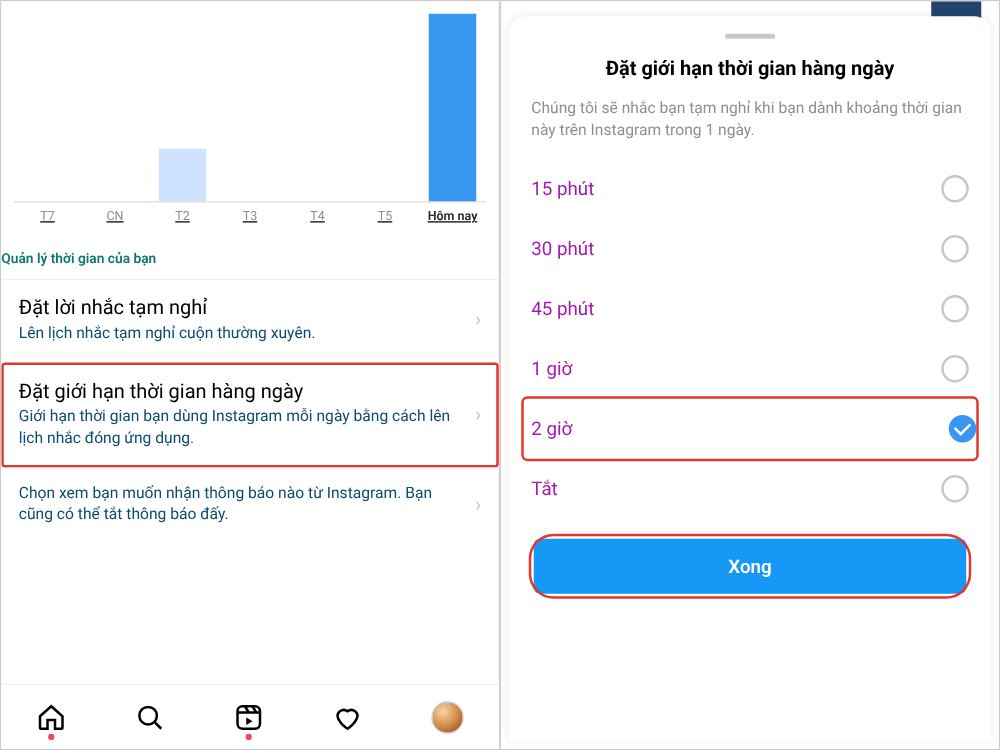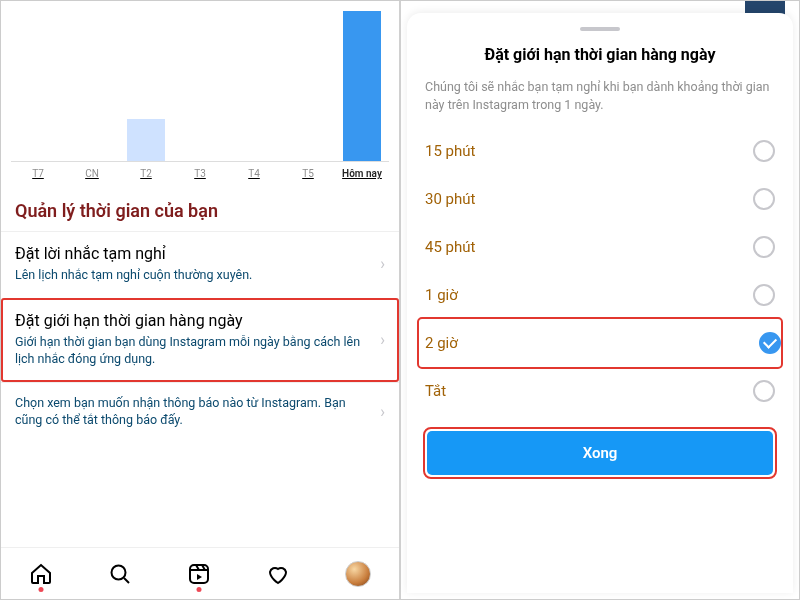--- a/index.html
+++ b/index.html
@@ -40,7 +40,7 @@
   .handle { width:40px; height:4px; background:#c7c7cc; border-radius:3px; margin:0 auto 14px;}
   .sheet-title { text-align:center; font-weight:700; font-size:16px; margin-bottom:14px;}
   .sheet-desc { font-size:12.5px; color:#8e8e8e; line-height:1.4; margin-bottom:14px;}
-  .radio-row { display:flex; align-items:center; justify-content:space-between; padding:13px 0; font-size:15px; color:#a16207; cursor:pointer;}
+  .radio-row { display:flex; align-items:center; justify-content:space-between; padding:13px 0; font-size:15px; color:#a21caf; cursor:pointer;}
   .radio-row.highlight { outline:2.5px solid #e2372f; border-radius:3px; padding-left:6px; padding-right:0; margin-left:-6px; margin-right:-6px;gap:20px;}
   .radio { width:22px; height:22px; border:2px solid #c7c7cc; border-radius:50%; display:flex; align-items:center; justify-content:center; flex-shrink:0;}
   .radio.checked { background:#3897f0; border-color:#3897f0;}

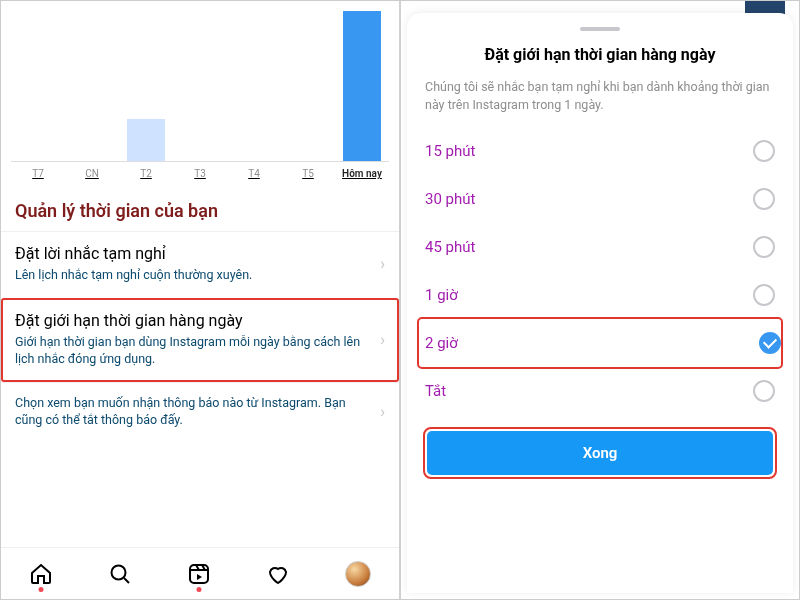--- a/index.html
+++ b/index.html
@@ -19,7 +19,7 @@
   .bar-label { flex:1; text-align:center; font-size: 10px; color: #8e8e8e; }
   .bar-label.active { color:#262626; font-weight:600;}
 
-  .section-title { font-size: 18px; font-weight: 600; padding: 14px 14px 10px 14px; color:#7f1d1d; }
+  .section-title { font-size: 11px; font-weight: 600; padding: 14px 14px 10px 0; color:#0f766e; }
   .list { }
   .row { display:flex; align-items:center; padding: 12px 14px 14px 14px; border-top: 1px solid #efefef; cursor:pointer; position:relative;}
   .row-text { flex:1; }

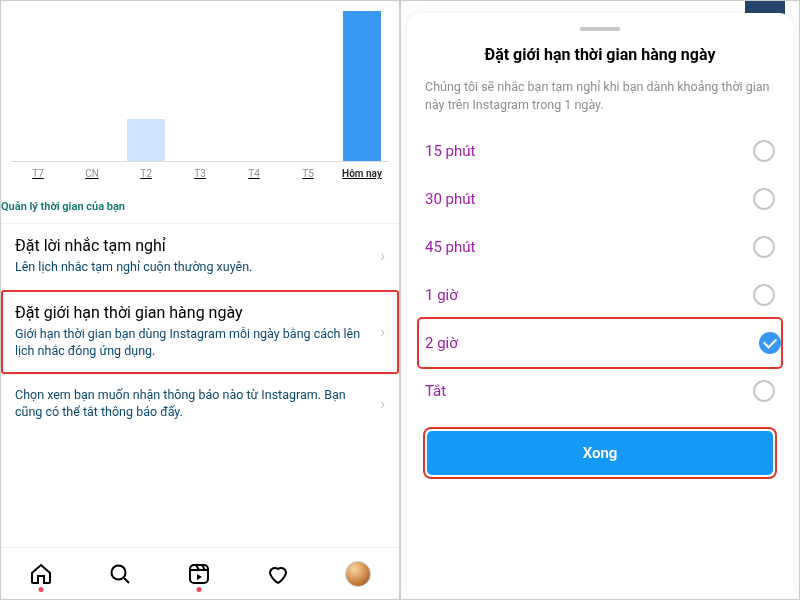--- a/index.html
+++ b/index.html
@@ -45,7 +45,7 @@
   .radio { width:22px; height:22px; border:2px solid #c7c7cc; border-radius:50%; display:flex; align-items:center; justify-content:center; flex-shrink:0;}
   .radio.checked { background:#3897f0; border-color:#3897f0;}
   .radio.checked::after { content:""; width:10px; height:6px; border-left:2px solid #fff; border-bottom:2px solid #fff; transform:rotate(-45deg) translate(1px,-1px);}
-  .done-wrap { margin-top:14px; outline:2.5px solid #e2372f; border-radius:6px; padding:2px;}
+  .done-wrap { margin-top:14px; outline:2.5px solid #e2372f; border-radius:18px; padding:2px;}
   .done-btn { width:100%; height:44px; background:#1698f6; color:#fff; border:none; border-radius:5px; font-size:15px; font-weight:600; cursor:pointer;}
   .backdrop-notch { position:absolute; top:0; right:14px; width:40px; height:24px; background:#24456b; border-radius:0 0 4px 4px;}
 </style>

